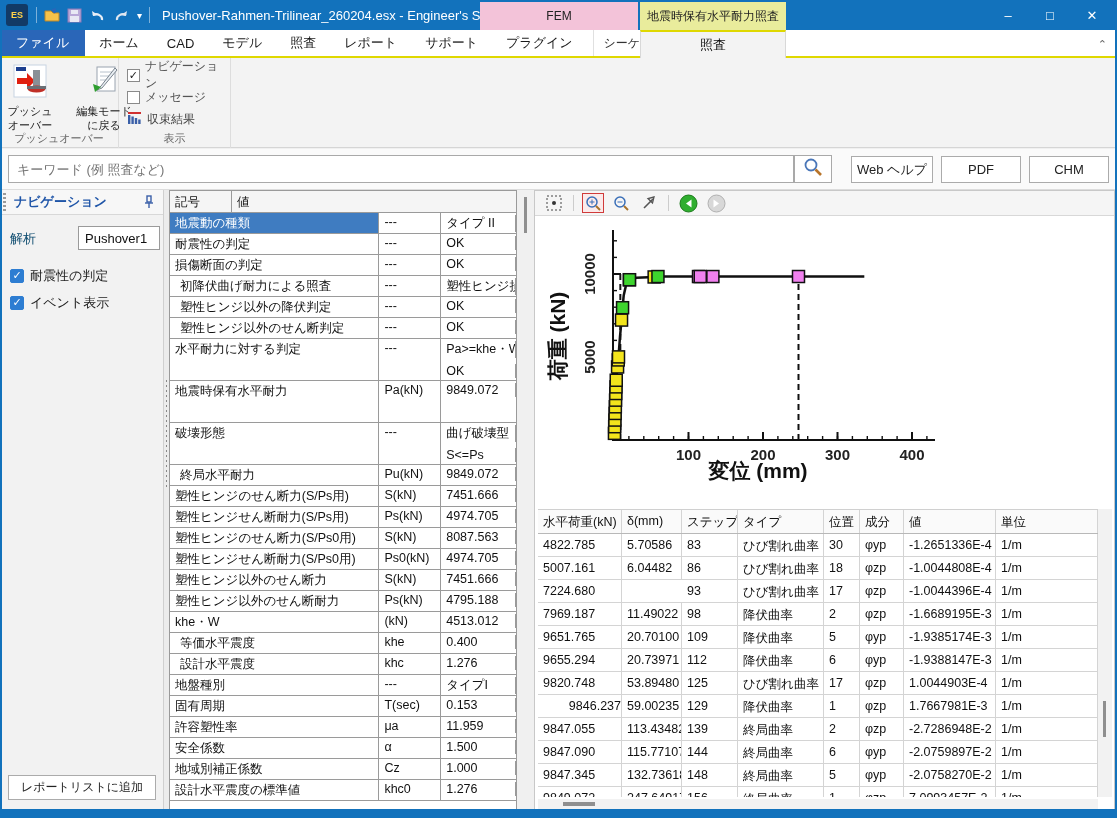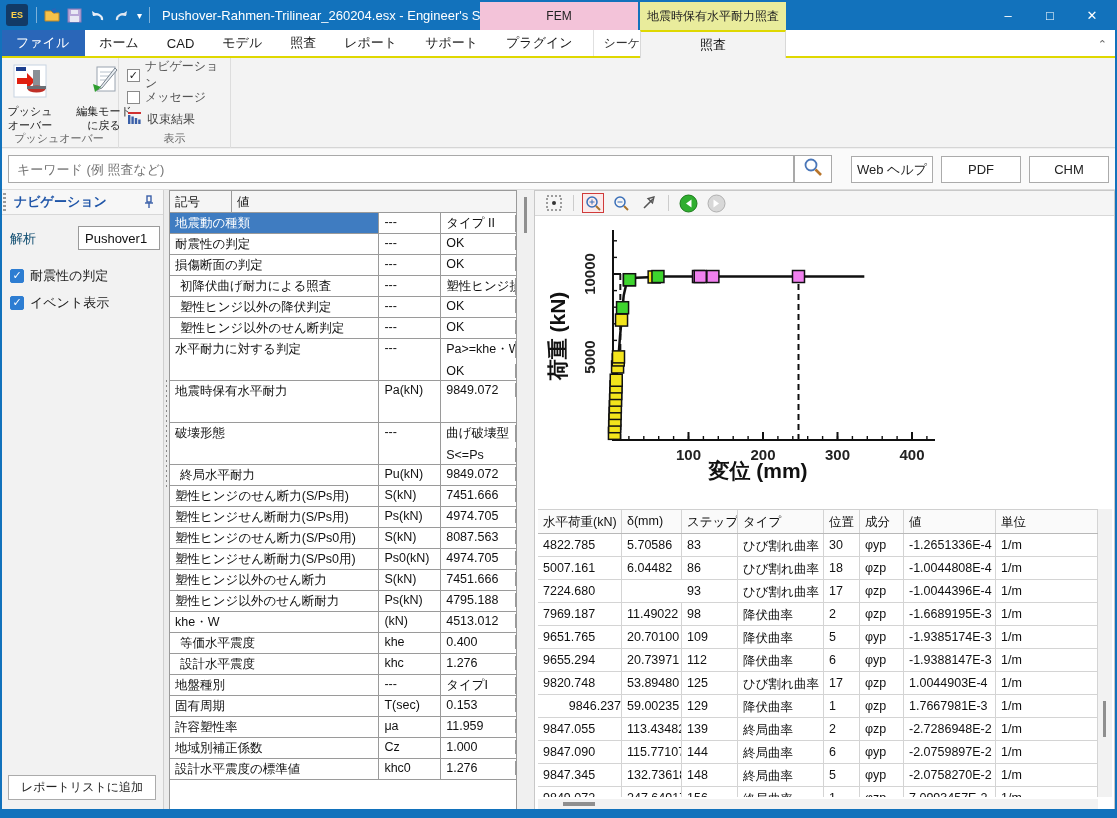--- a/index.html
+++ b/index.html
@@ -424,6 +424,13 @@
           <div class="ct-cell ct-c2">μa</div>
           <div class="ct-cell ct-c3">
             <div>11.959</div>
+          </div>
+        </div>
+        <div class="ct-row ct-h1">
+          <div class="ct-cell ct-c1">安全係数</div>
+          <div class="ct-cell ct-c2">α</div>
+          <div class="ct-cell ct-c3">
+            <div>1.500</div>
           </div>
         </div>
         <div class="ct-row ct-h1">

